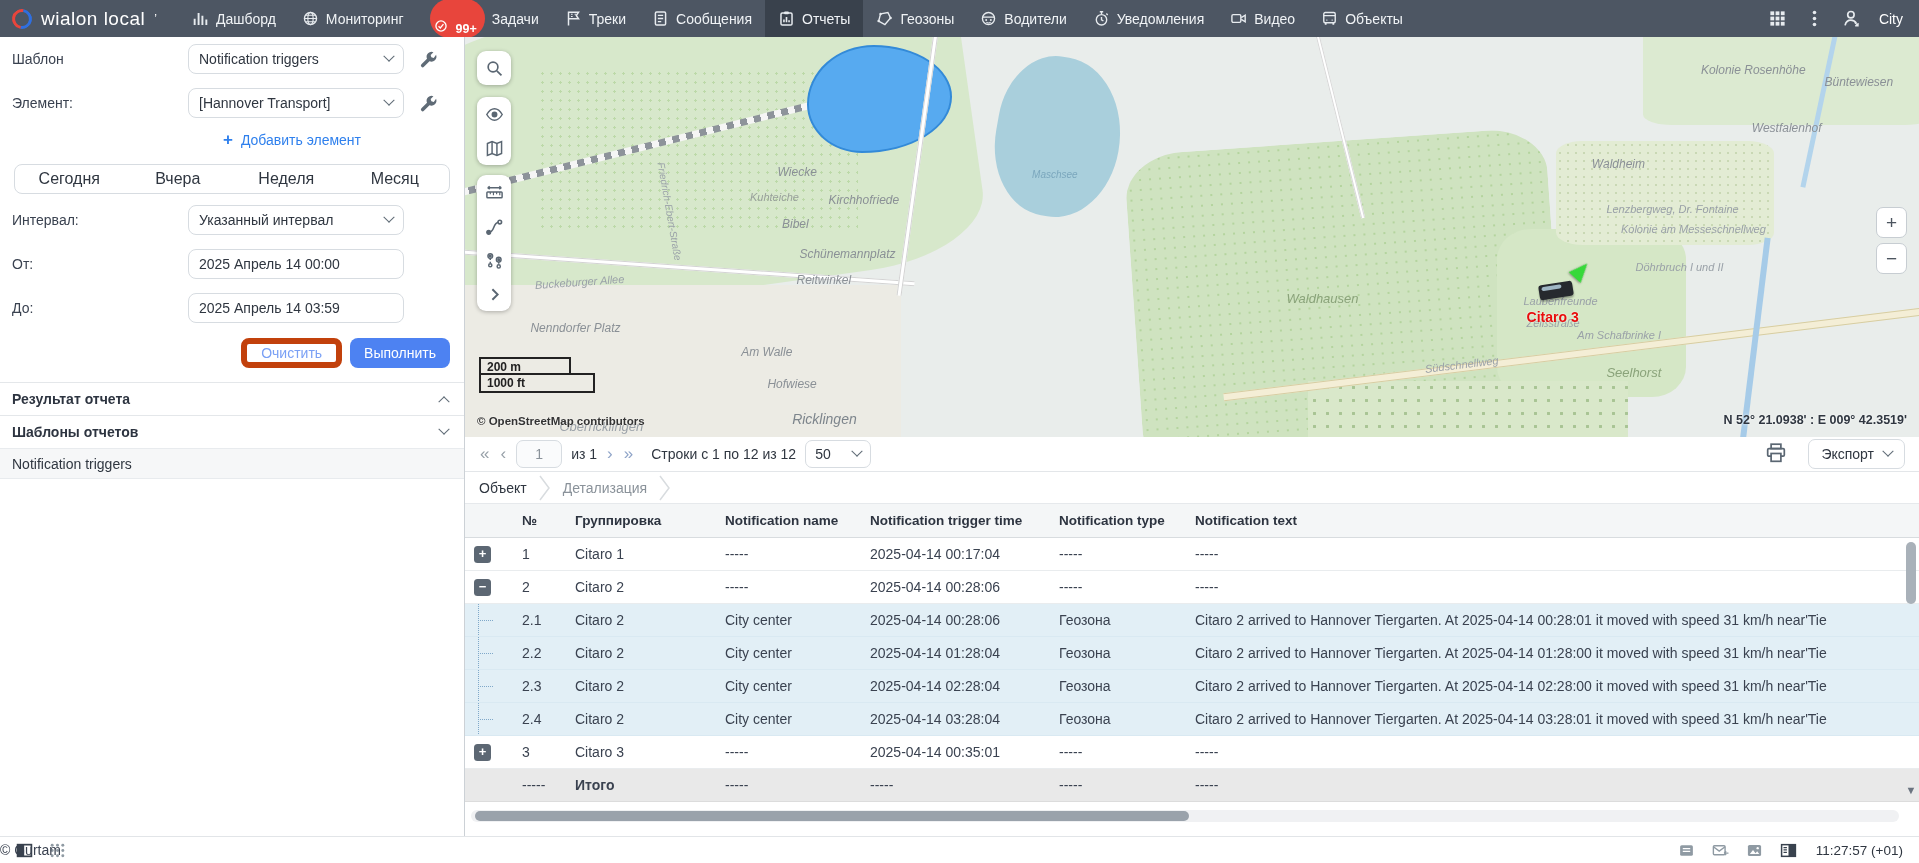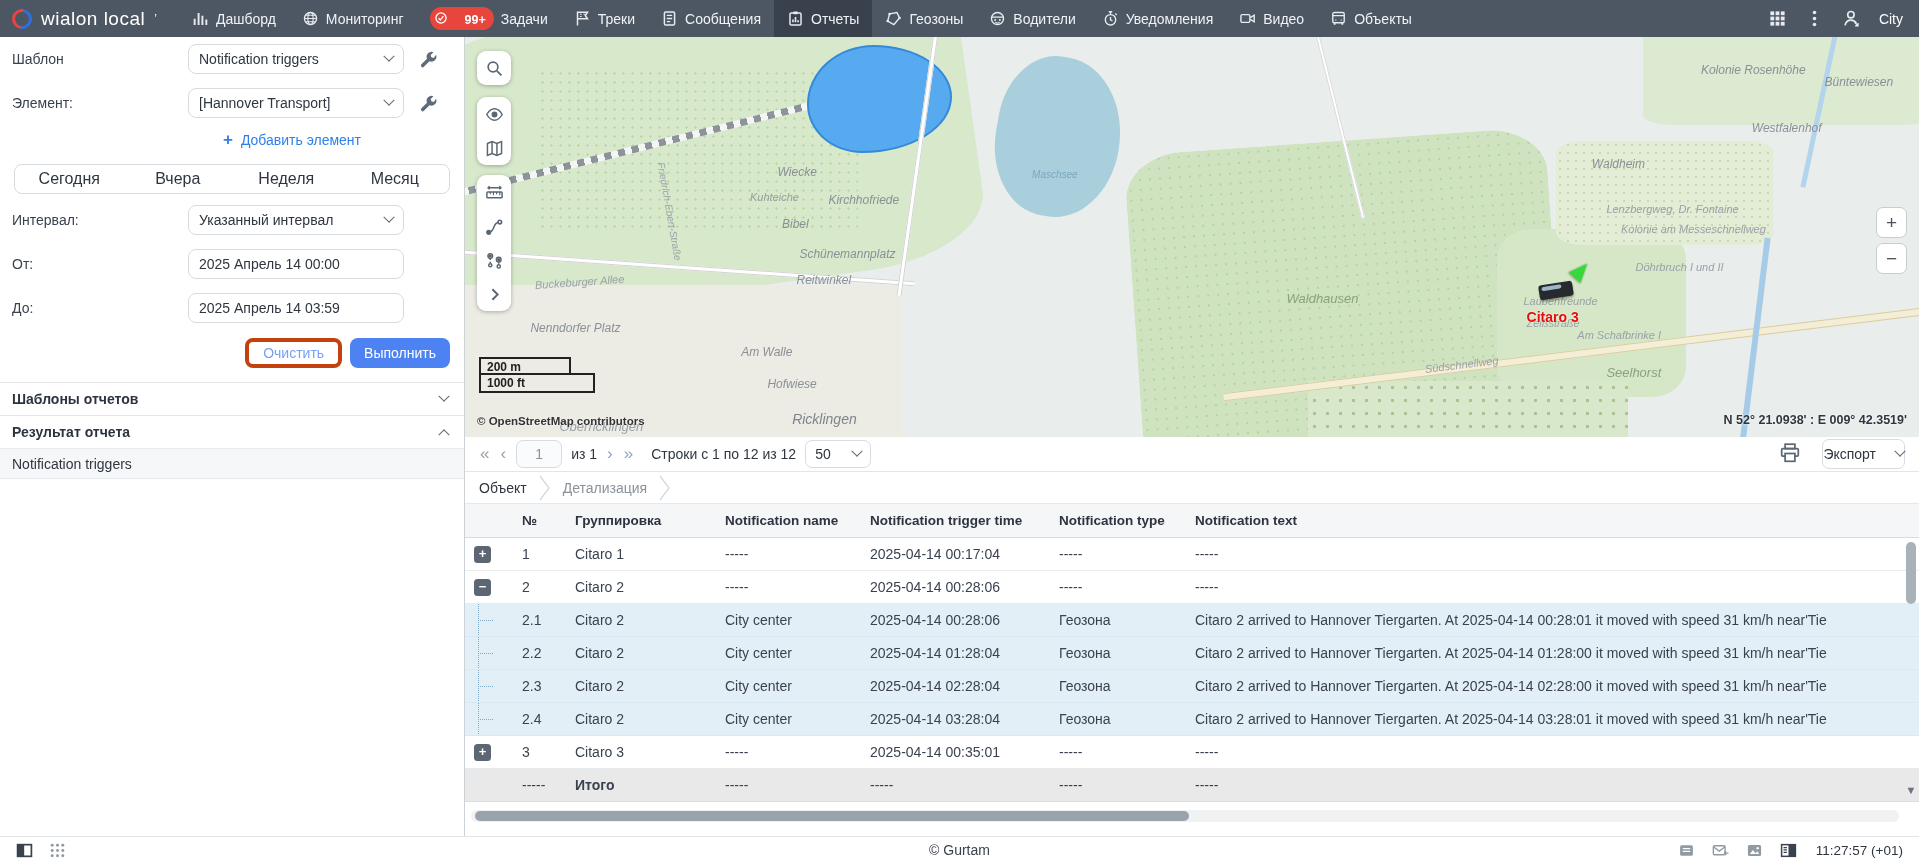--- a/index.html
+++ b/index.html
@@ -17,7 +17,7 @@
   .nav-item.active{background:#39414c;}
   .nav-ico{width:17px;height:17px;display:inline-flex;color:#e7ebef;}
   .nav-ico svg{width:17px;height:17px;}
-  .nav-badge{display:inline-flex;align-items:center;gap:14px;background:#e8453c;border-radius:999px;padding:4px 8px 2px 4px;color:#fff;}
+  .nav-badge{display:inline-flex;align-items:flex-end;gap:5px;background:#e8453c;border-radius:999px;padding:20px 8px 2px 4px;color:#fff;}
   .nav-badge svg{width:14px;height:14px;}
   .badge-text{font-size:12.5px;font-weight:bold;}
   .nav-right{margin-left:auto;display:flex;align-items:center;gap:18px;padding-right:6px;}

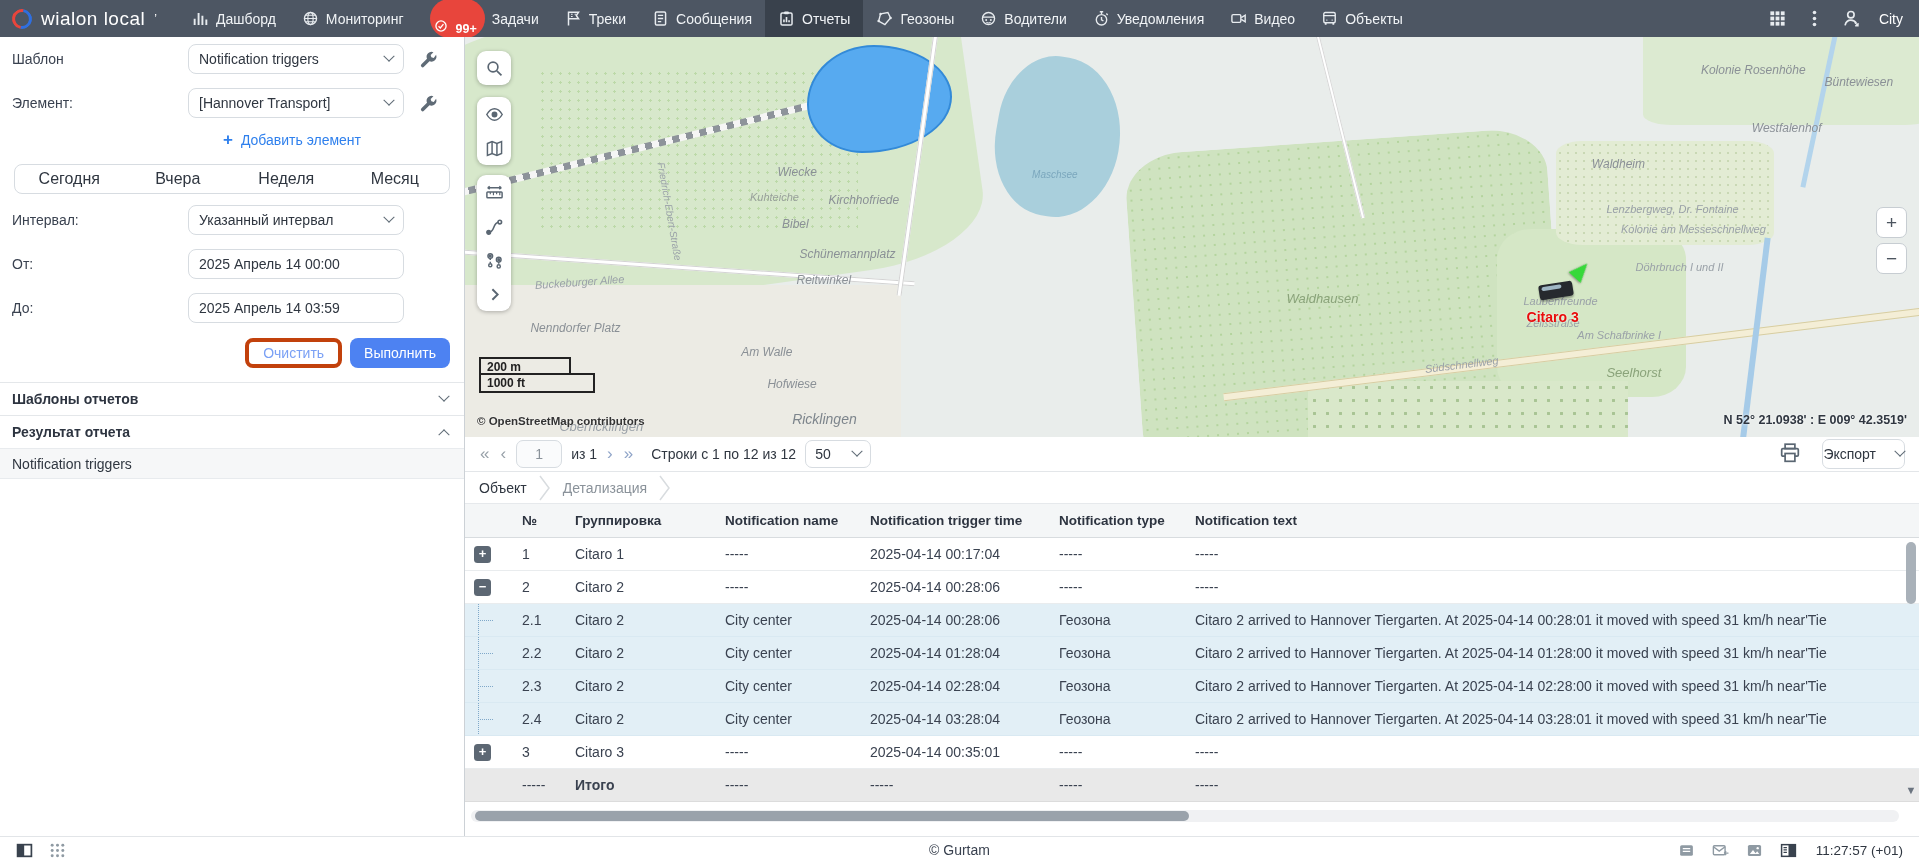--- a/index.html
+++ b/index.html
@@ -45,7 +45,7 @@
   .quick-tab{flex:1;text-align:center;font-size:16px;color:#2f3640;cursor:pointer;}
   .btn-row{display:flex;justify-content:flex-end;gap:8px;padding:8px 14px 14px;}
   .btn{height:30px;border-radius:8px;padding:0 14px;display:flex;align-items:center;font-size:14px;cursor:pointer;}
-  .btn.ghost{border:4px solid #c2410c;color:#7aa0f5;background:#fff;}
+  .btn.ghost{border:6px solid #c2410c;color:#7aa0f5;background:#fff;}
   .btn.primary{background:#4d82f2;color:#fff;}
   .section{border-top:1px solid #e4e7ea;height:33px;display:flex;align-items:center;justify-content:space-between;padding:0 16px 0 12px;font-weight:bold;color:#2d3440;cursor:pointer;}
   .section:first-of-type{margin-top:6px;}

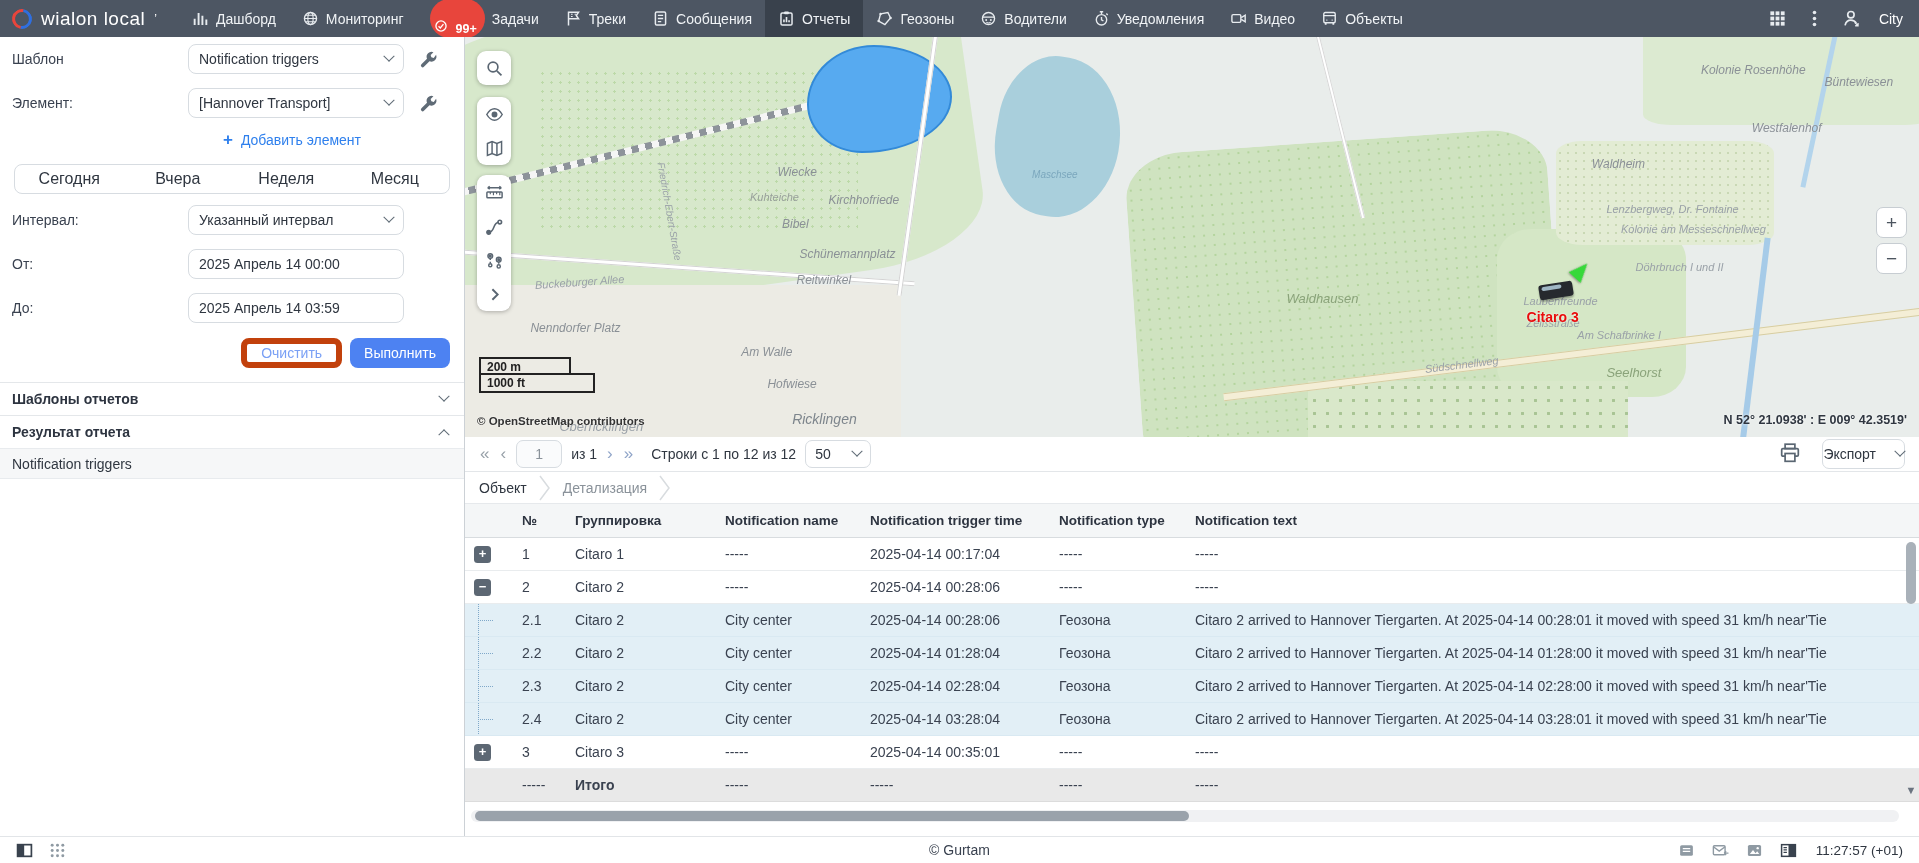--- a/index.html
+++ b/index.html
@@ -359,12 +359,12 @@
       <div class="btn primary">Выполнить</div>
     </div>
     <div class="section">
+      <span>Результат отчета</span>
+      <span class="chev up"></span>
+    </div>
+    <div class="section">
       <span>Шаблоны отчетов</span>
       <span class="chev"></span>
-    </div>
-    <div class="section">
-      <span>Результат отчета</span>
-      <span class="chev up"></span>
     </div>
     <div class="side-item">
       <span>Notification triggers</span>

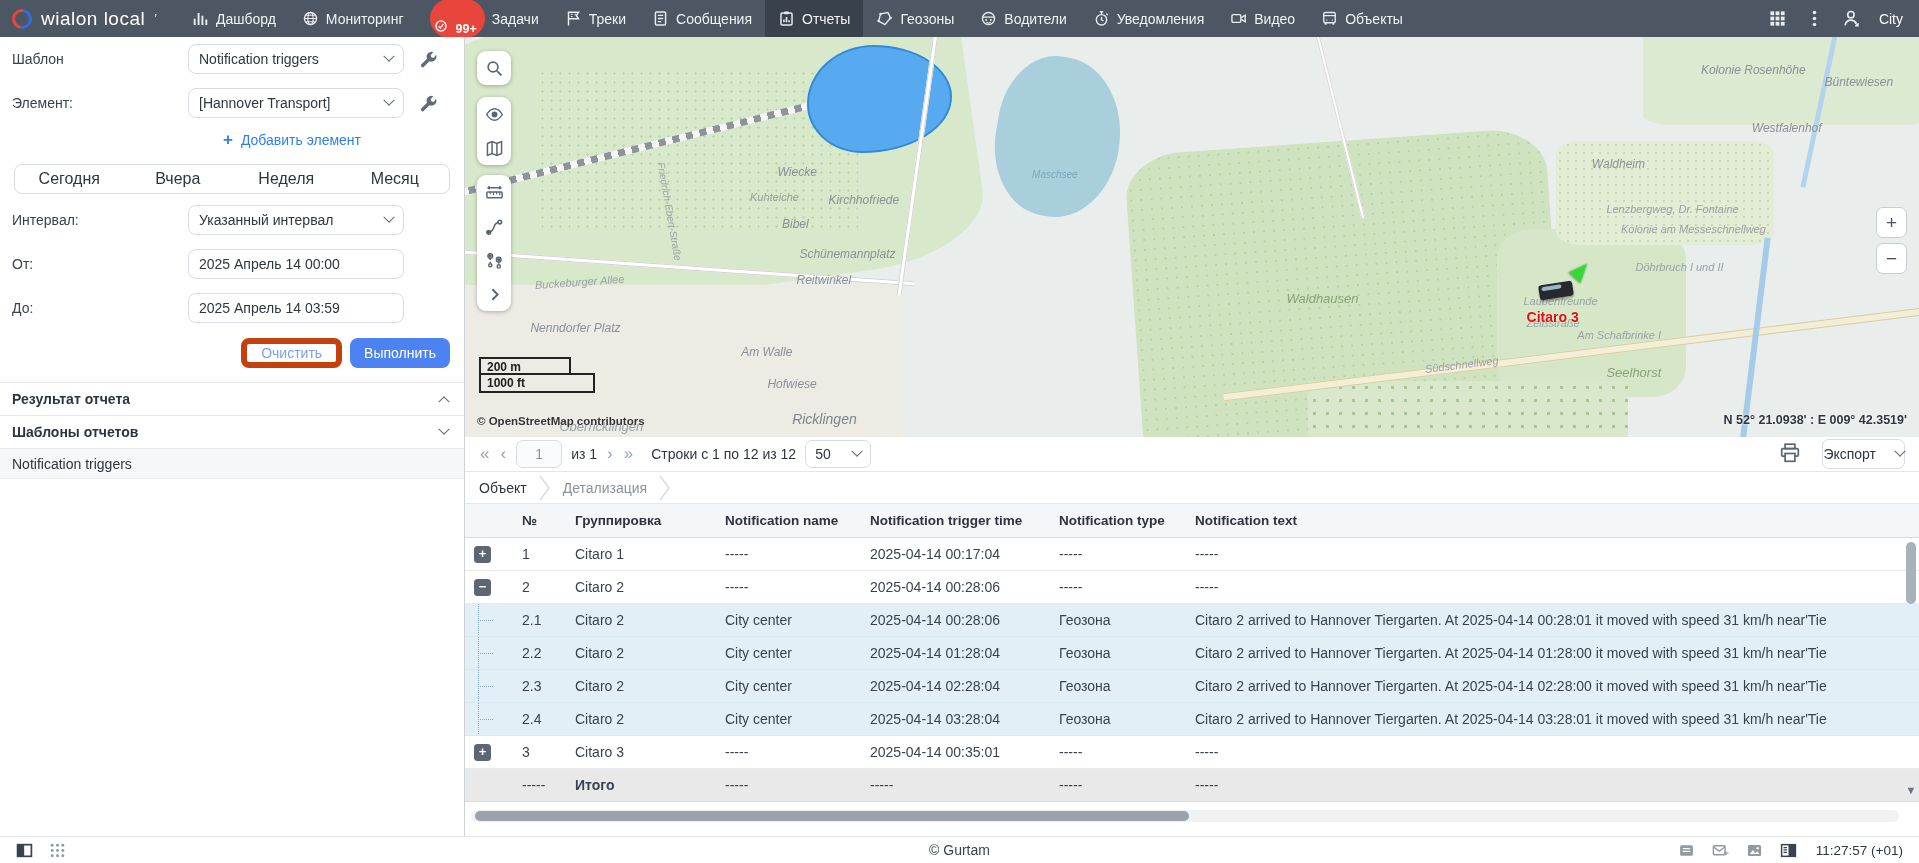--- a/index.html
+++ b/index.html
@@ -105,7 +105,7 @@
   .spacer{flex:1;}
   .print-btn{width:24px;height:24px;color:#5a6672;cursor:pointer;margin-right:10px;}
   .print-btn svg{width:22px;height:22px;}
-  .export-btn{height:30px;border:1px solid #d7dce1;border-radius:7px;display:flex;align-items:center;gap:20px;padding:0 0;cursor:pointer;}
+  .export-btn{height:30px;border:1px solid #d7dce1;border-radius:7px;display:flex;align-items:center;gap:10px;padding:0 12px;cursor:pointer;}
 
   
   .crumbs{height:32px;display:flex;align-items:center;padding-left:14px;border-bottom:1px solid #e6e9ec;background:#fff;}

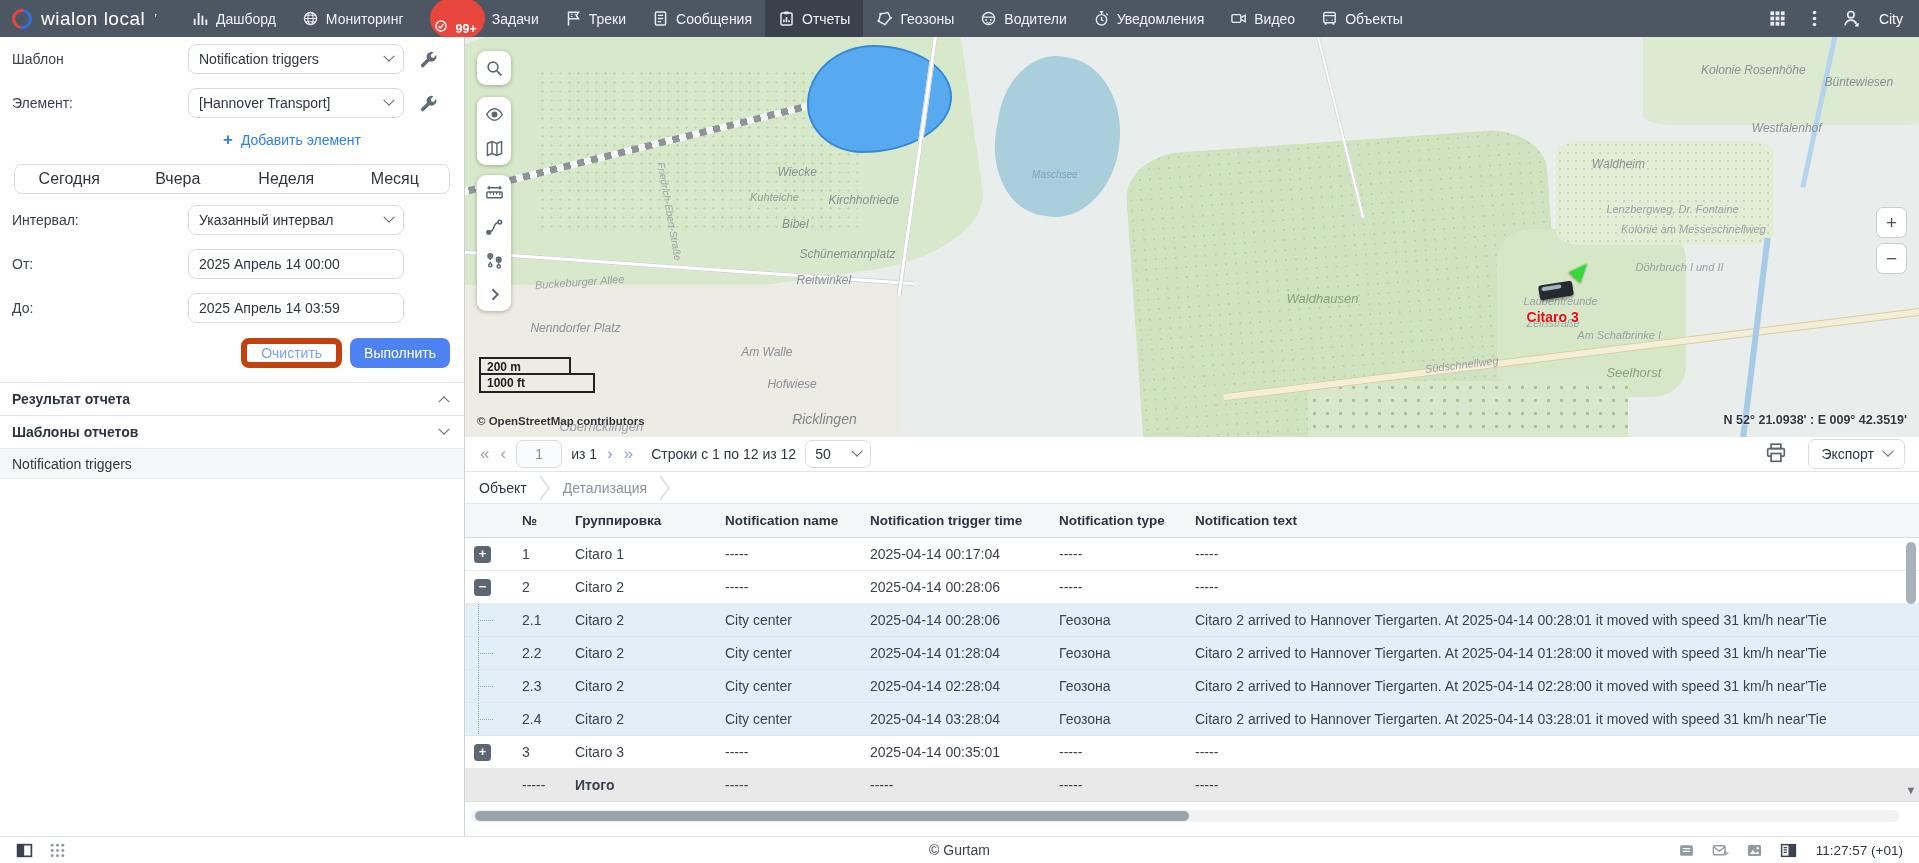--- a/index.html
+++ b/index.html
@@ -139,7 +139,7 @@
   .f-ico{width:17px;height:17px;color:#8f9aa3;cursor:pointer;}
   .f-ico svg{width:17px;height:17px;}
   .f-ico.dark{color:#39424e;}
-  .f-center{position:absolute;left:0;right:0;text-align:center;color:#3a4250;}
+  .f-center{position:absolute;left:0;right:0;text-align:left;color:#3a4250;}
   .f-right{margin-left:auto;display:flex;gap:17px;align-items:center;z-index:1;}
   .f-time{font-size:13.5px;color:#2f3640;margin-left:2px;}
 </style>

